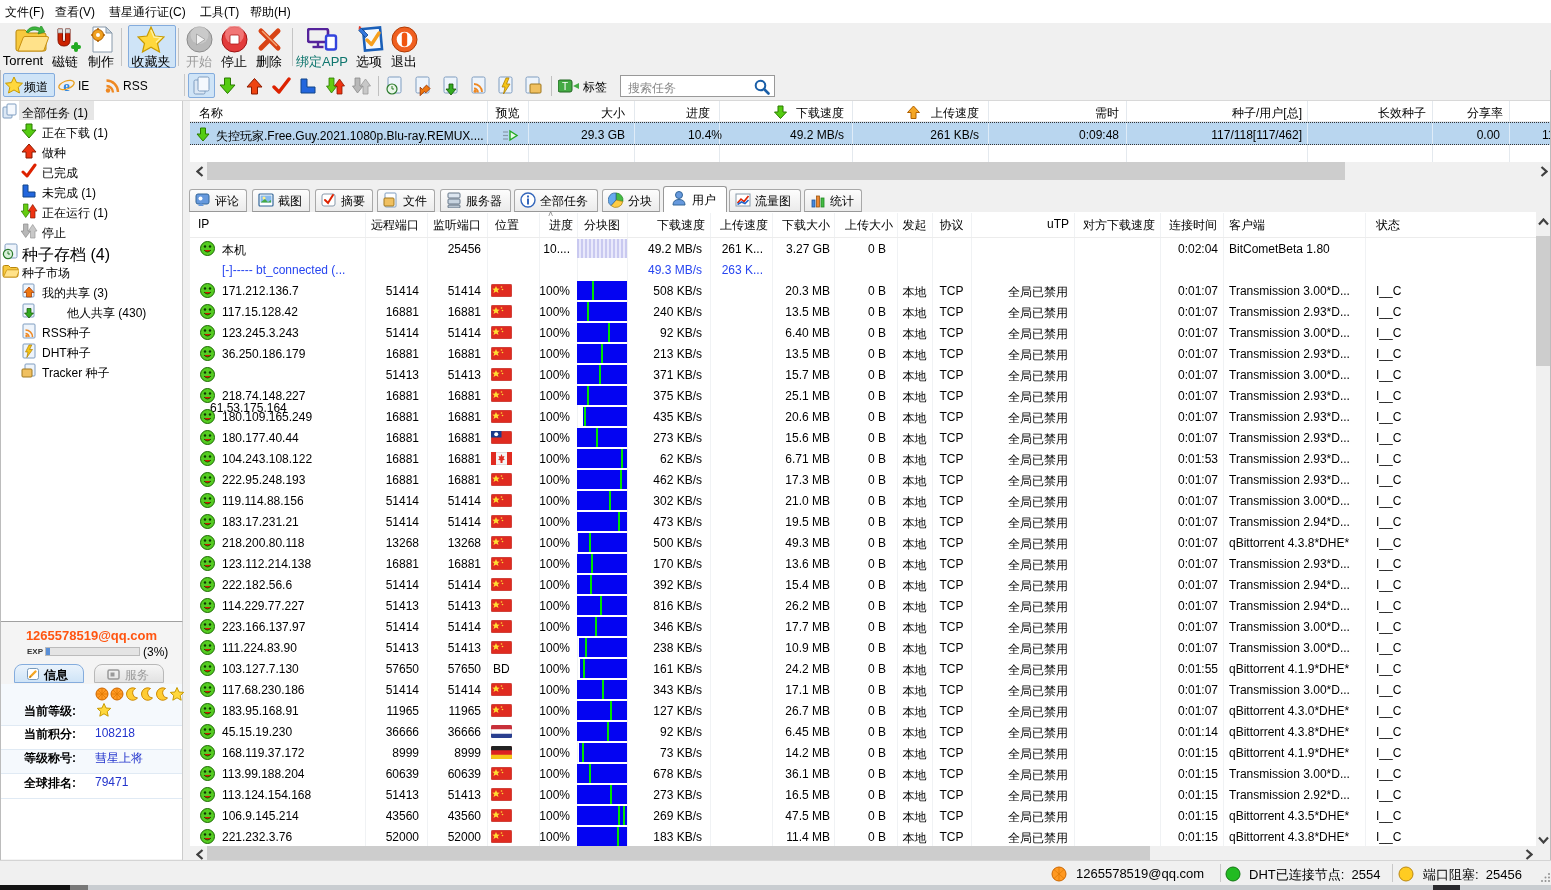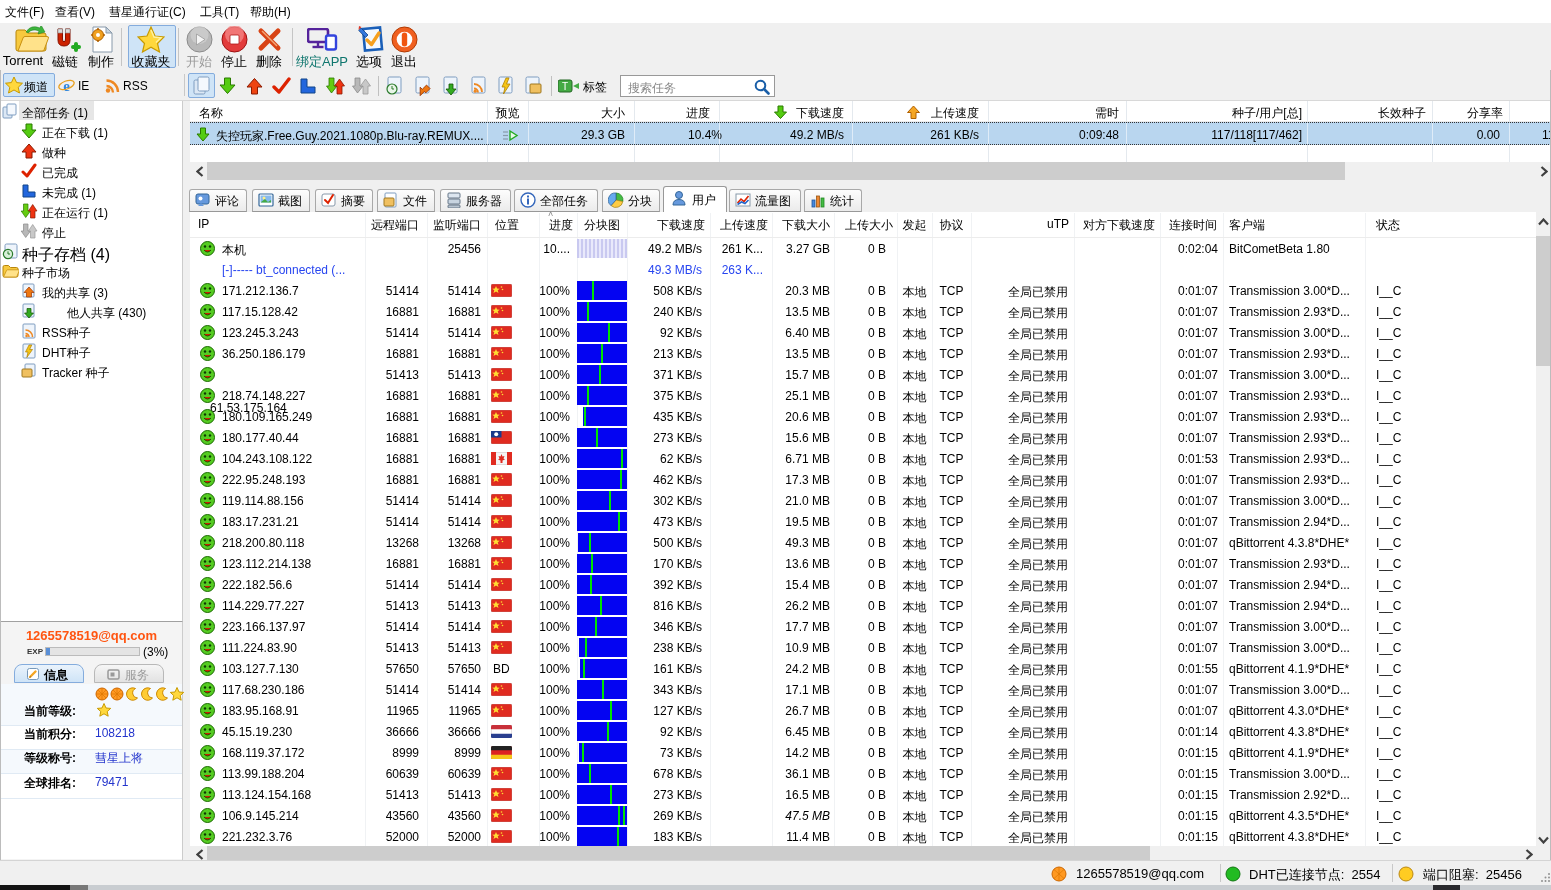--- a/index.html
+++ b/index.html
@@ -1192,7 +1192,7 @@
 <div class="ab" style="left:618px;top:806px;width:2px;height:19px;background:#00e400;"></div>
 <div class="ab" style="left:623px;top:806px;width:2px;height:19px;background:#00e400;"></div>
 <div class="ab r" style="left:502px;top:809px;width:200px;">269 KB/s</div>
-<div class="ab r" style="left:630px;top:809px;width:200px;font-style:italic;">47.5 MB</div>
+<div class="ab r" style="left:630px;top:809px;width:200px;">47.5 MB</div>
 <div class="ab r" style="left:686px;top:809px;width:200px;">0 B</div>
 <div class="ab c" style="left:897px;top:809px;width:35px;">本地</div>
 <div class="ab c" style="left:932px;top:809px;width:39px;">TCP</div>

